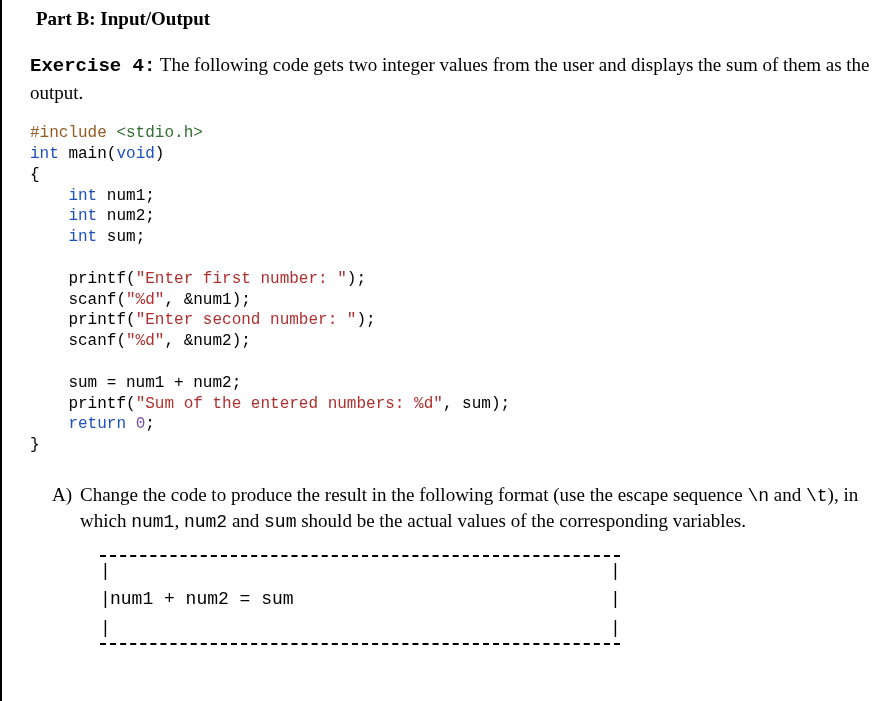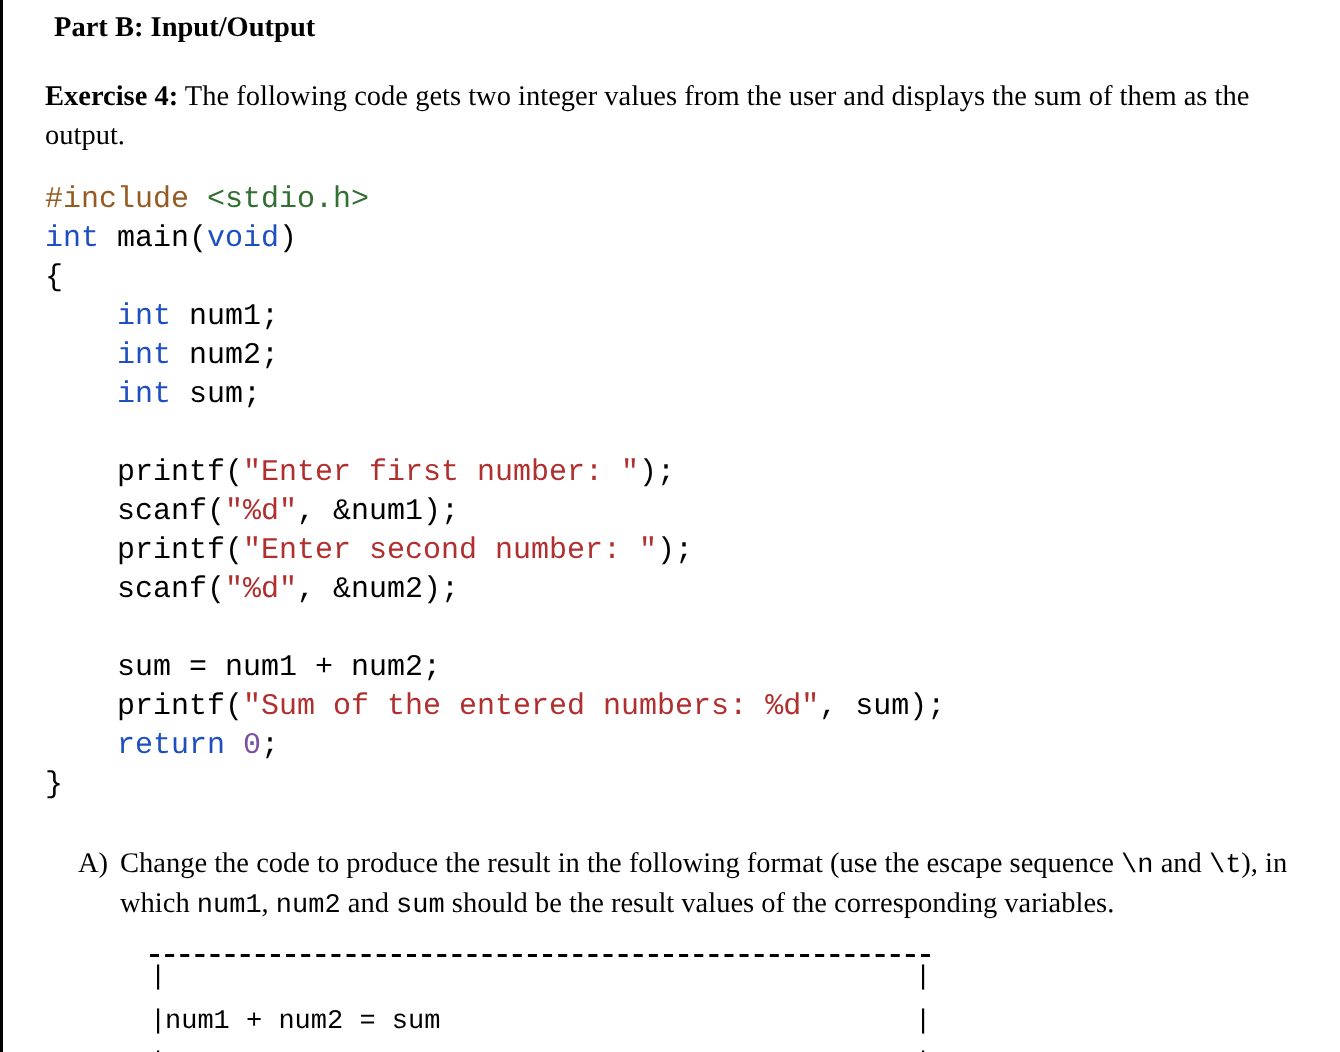--- a/index.html
+++ b/index.html
@@ -25,7 +25,7 @@
     margin: 0 0 16px 0;
     line-height: 1.35;
   }
-  .exercise .label { font-weight: bold; }
+  .exercise .label { font-weight: bold; font-family: Liberation Mono, monospace; }
   .code {
     font-family: Consolas, Menlo, "Courier New", monospace;
     font-size: 20px;

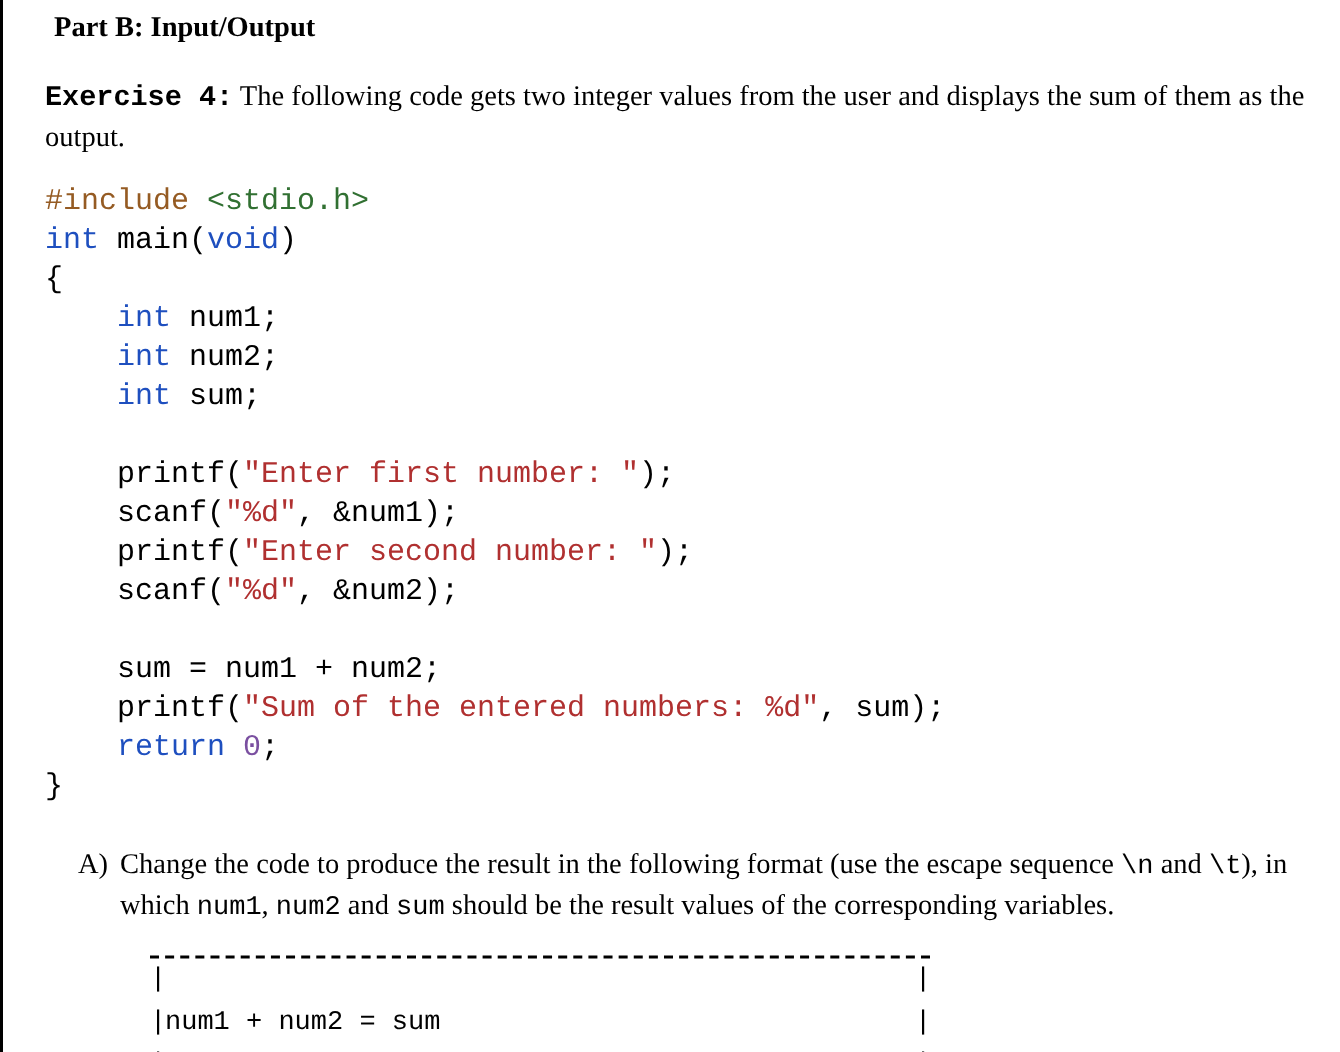--- a/index.html
+++ b/index.html
@@ -28,7 +28,7 @@
   .exercise .label { font-weight: bold; font-family: Liberation Mono, monospace; }
   .code {
     font-family: Consolas, Menlo, "Courier New", monospace;
-    font-size: 20px;
+    font-size: 16px;
     white-space: pre;
     line-height: 1.3;
     margin: 18px 0 26px 0;

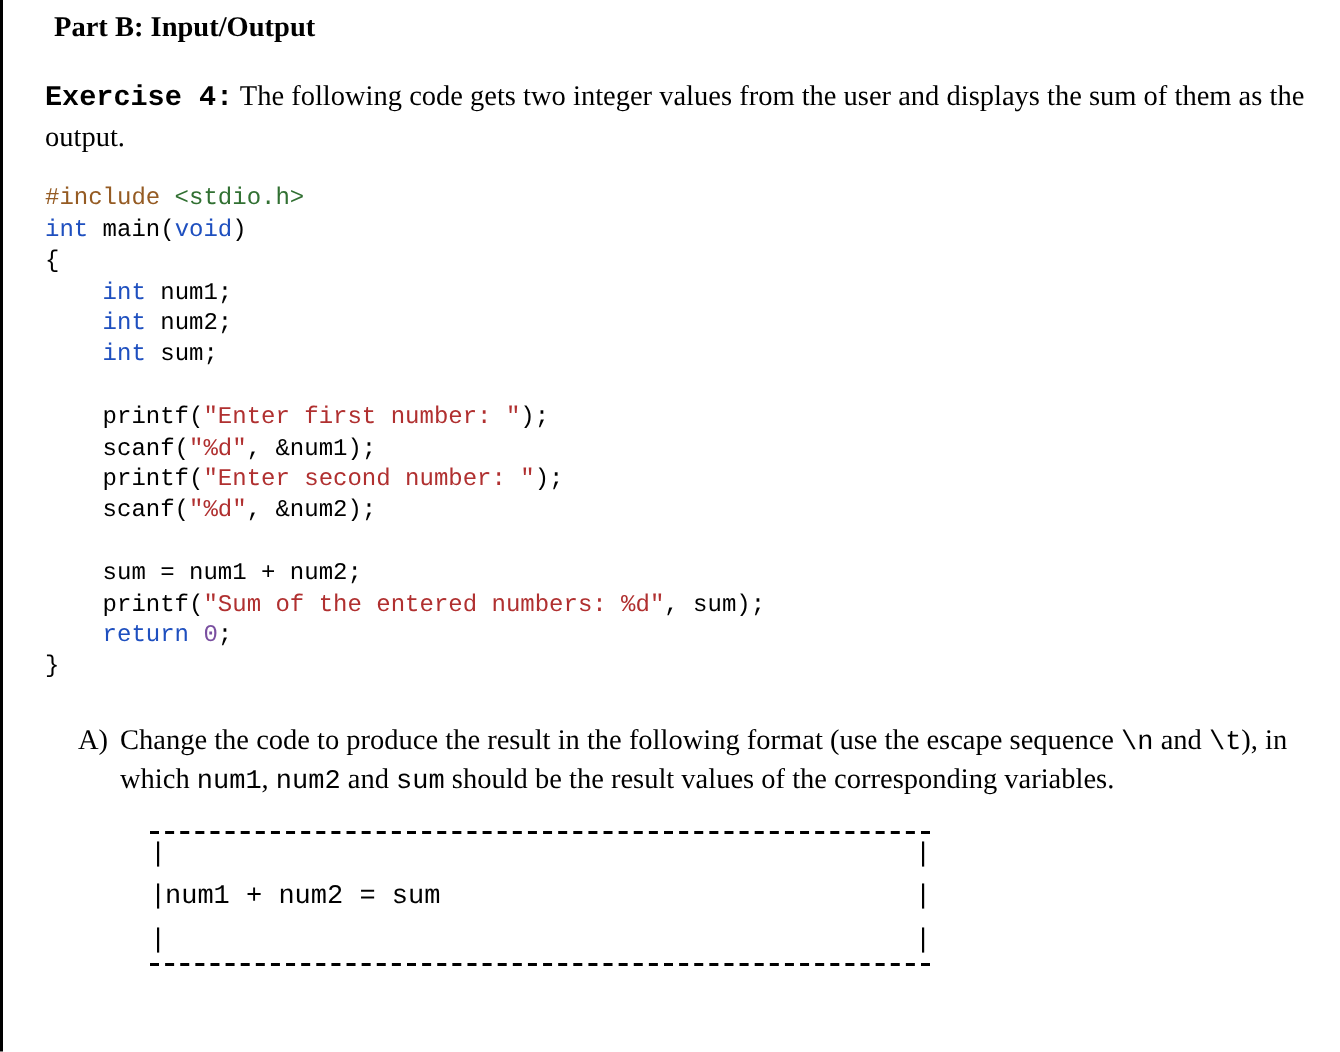--- a/index.html
+++ b/index.html
@@ -96,7 +96,7 @@
 <div class="subq">
   <div class="marker">A)</div>
   <div class="body">
-    <span>Change the code to produce the result in the following format (use the escape sequence </span><span class="mono">\n</span><span> and </span><span class="mono">\t</span><span>), in which </span><span class="mono">num1</span><span>, </span><span class="mono">num2</span><span> and </span><span class="mono">sum</span><span> should be the result values of the corresponding variables.</span>
+    <span>Change the code to produce the result in the following format (use the escape sequence </span><span class="mono">\n</span><span> and </span><span class="mono">\t</span><span>), in which </span><span class="mono">num1</span><span>, </span><span class="mono">num2</span><span> and </span><span class="mono">sum</span><span> should be the actual values of the corresponding variables.</span>
   </div>
 </div>
 

